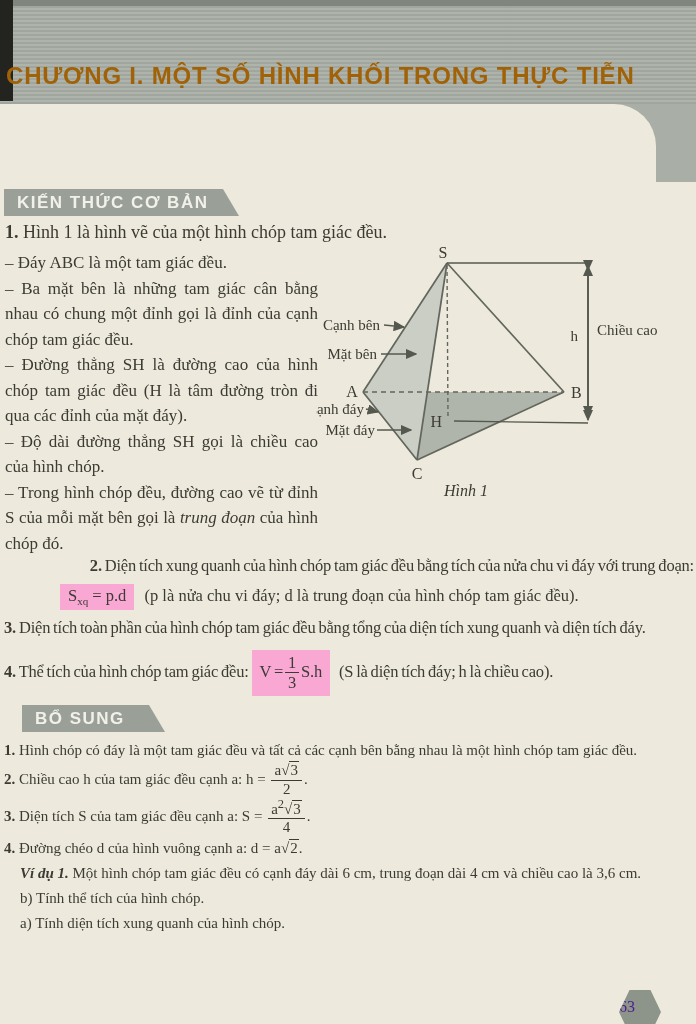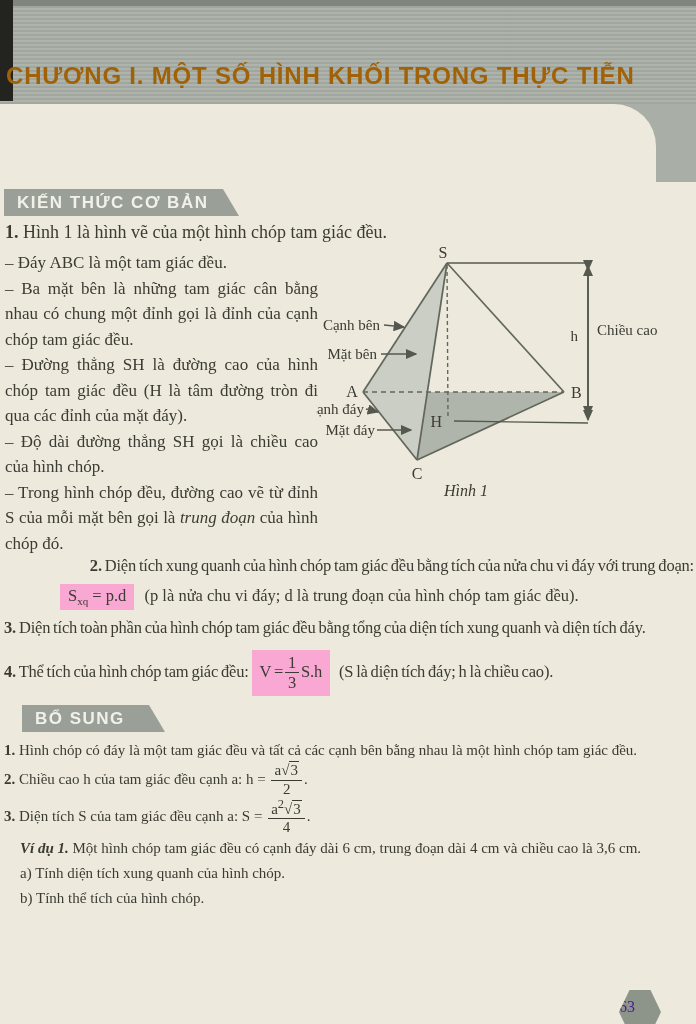--- a/index.html
+++ b/index.html
@@ -185,6 +185,11 @@
       <span>Diện tích S của tam giác đều cạnh a:  </span>
       <span>S = </span><span class="frac"><span class="fnum"><span>a</span><sup class="small">2</sup><span class="sqrt">√<span class="rad">3</span></span></span><span class="fden">4</span></span><span>.</span>
     </p>
+    <p class="srow">
+      <span class="num">4.</span>
+      <span>Đường chéo d của hình vuông cạnh a:  </span>
+      <span>d = a</span><span class="sqrt">√<span class="rad">2</span></span><span>.</span>
+    </p>
     <p class="example">
       <span class="lbl">Ví dụ 1.</span><span> Một hình chóp tam giác đều có cạnh đáy dài 6 cm, trung đoạn dài 4 cm và chiều cao là 3,6 cm.</span>
     </p>

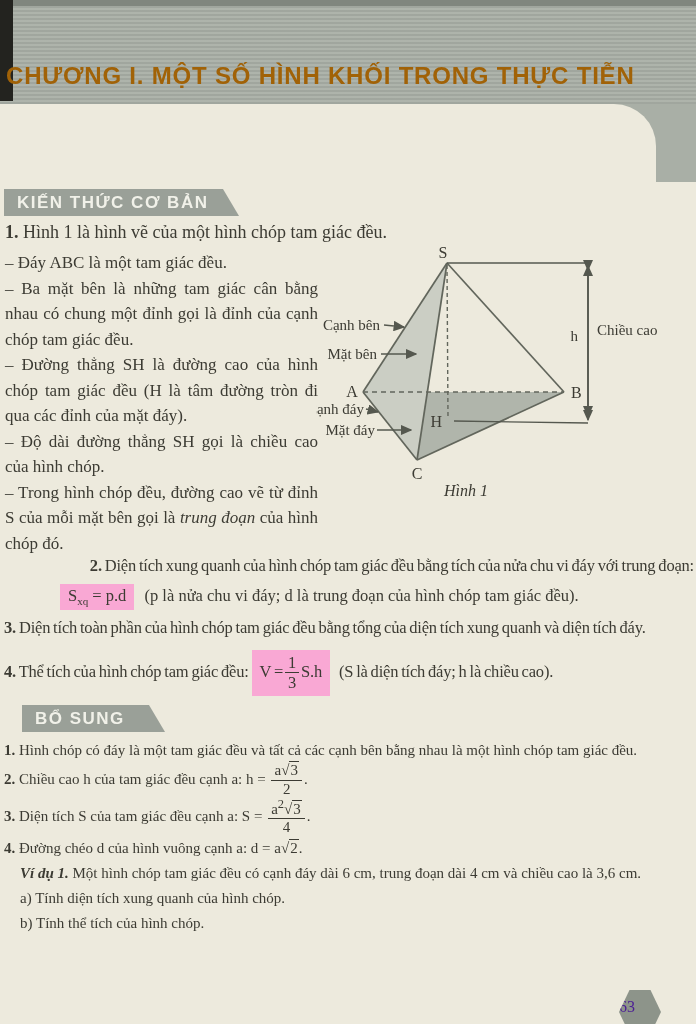--- a/index.html
+++ b/index.html
@@ -193,8 +193,8 @@
     <p class="example">
       <span class="lbl">Ví dụ 1.</span><span> Một hình chóp tam giác đều có cạnh đáy dài 6 cm, trung đoạn dài 4 cm và chiều cao là 3,6 cm.</span>
     </p>
+    <p class="qline">b) Tính thể tích của hình chóp.</p>
     <p class="qline">a) Tính diện tích xung quanh của hình chóp.</p>
-    <p class="qline">b) Tính thể tích của hình chóp.</p>
   </div>
 
   <div class="hex">

